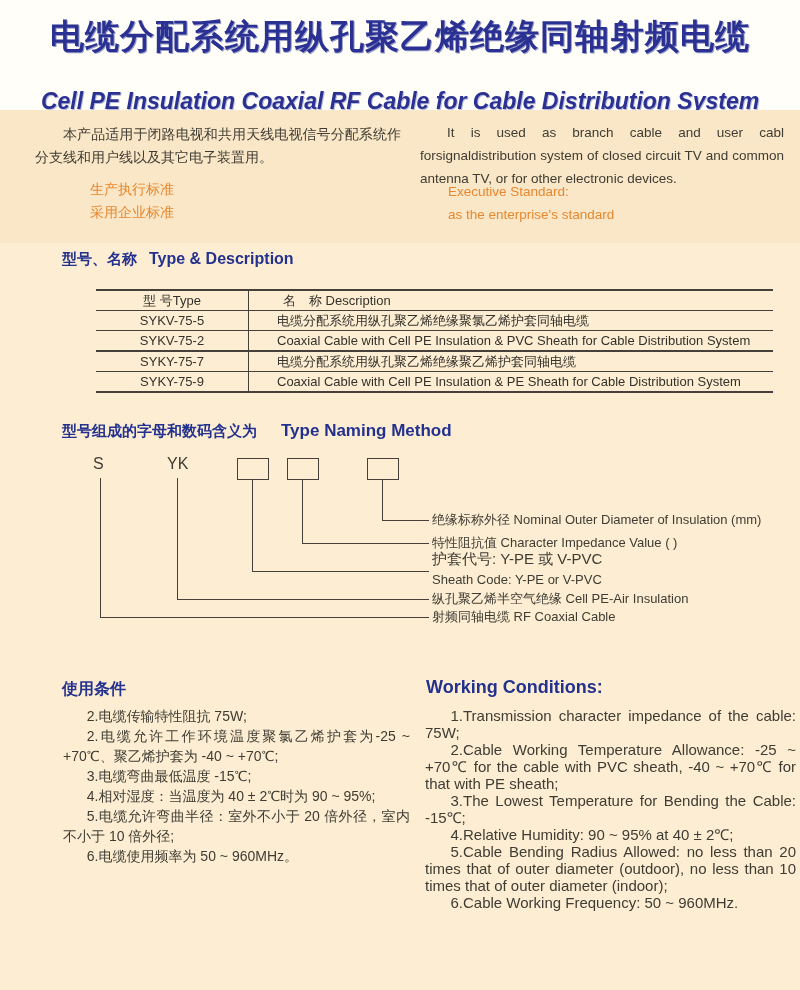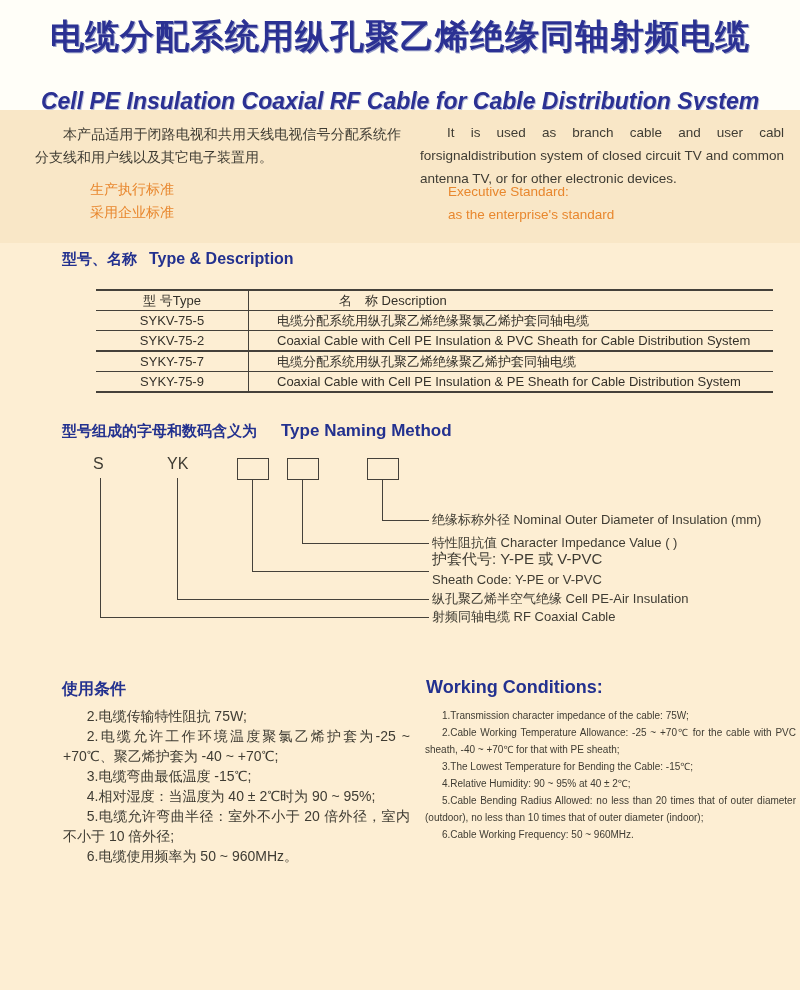--- a/index.html
+++ b/index.html
@@ -59,7 +59,7 @@
   .type-table td { height:19px; padding:0; border-bottom:1px solid #45413a; vertical-align:middle; }
   .type-table td.c1 { width:152px; text-align:center; border-right:1px solid #45413a; }
   .type-table td.c2 { padding-left:28px; }
-  .type-table tr.hdr td.c2 { padding-left:90px; }
+  .type-table tr.hdr td.c2 { padding-left:34px; }
   .type-table tr.grp td { border-bottom:2px solid #45413a; }
 
   

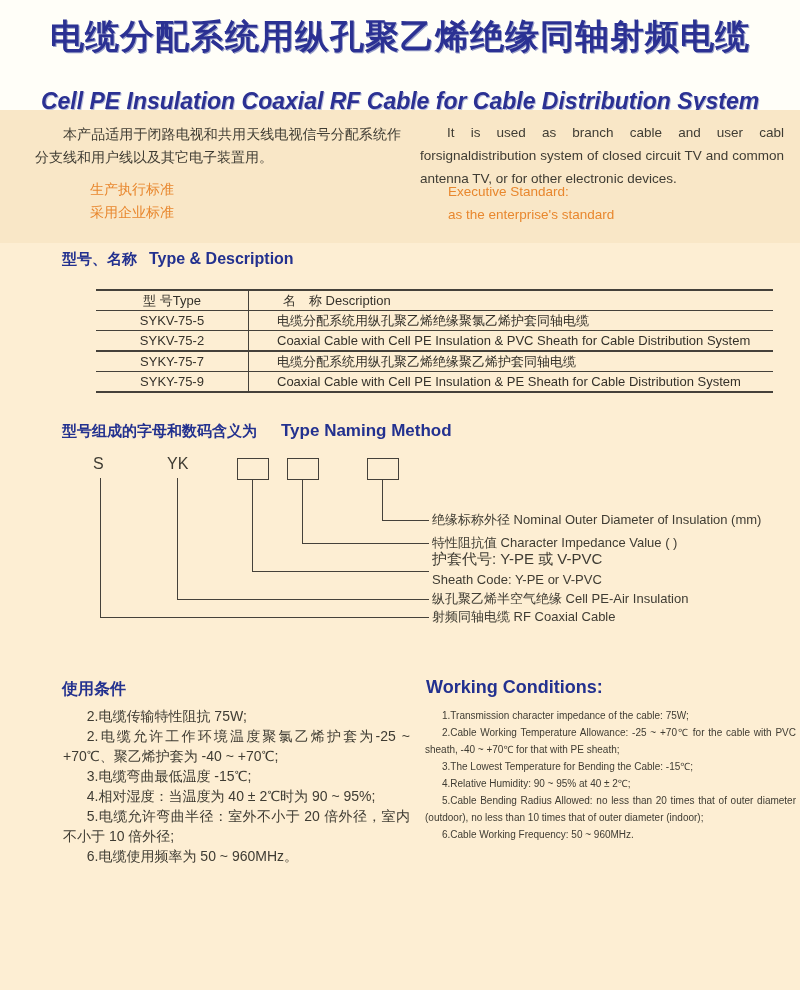--- a/index.html
+++ b/index.html
@@ -78,7 +78,7 @@
   .cond-list { position:absolute; color:#3f3c33; text-align:justify; }
   .cond-list p { margin:0; text-indent:1.7em; }
   .usage-list { left:63px; top:706px; width:347px; font-size:14px; line-height:20px; }
-  .working-list { left:425px; top:707px; width:371px; font-size:10px; line-height:17px; }
+  .working-list { left:425px; top:707px; width:371px; font-size:15px; line-height:17px; }
 </style>
 </head>
 <body>

